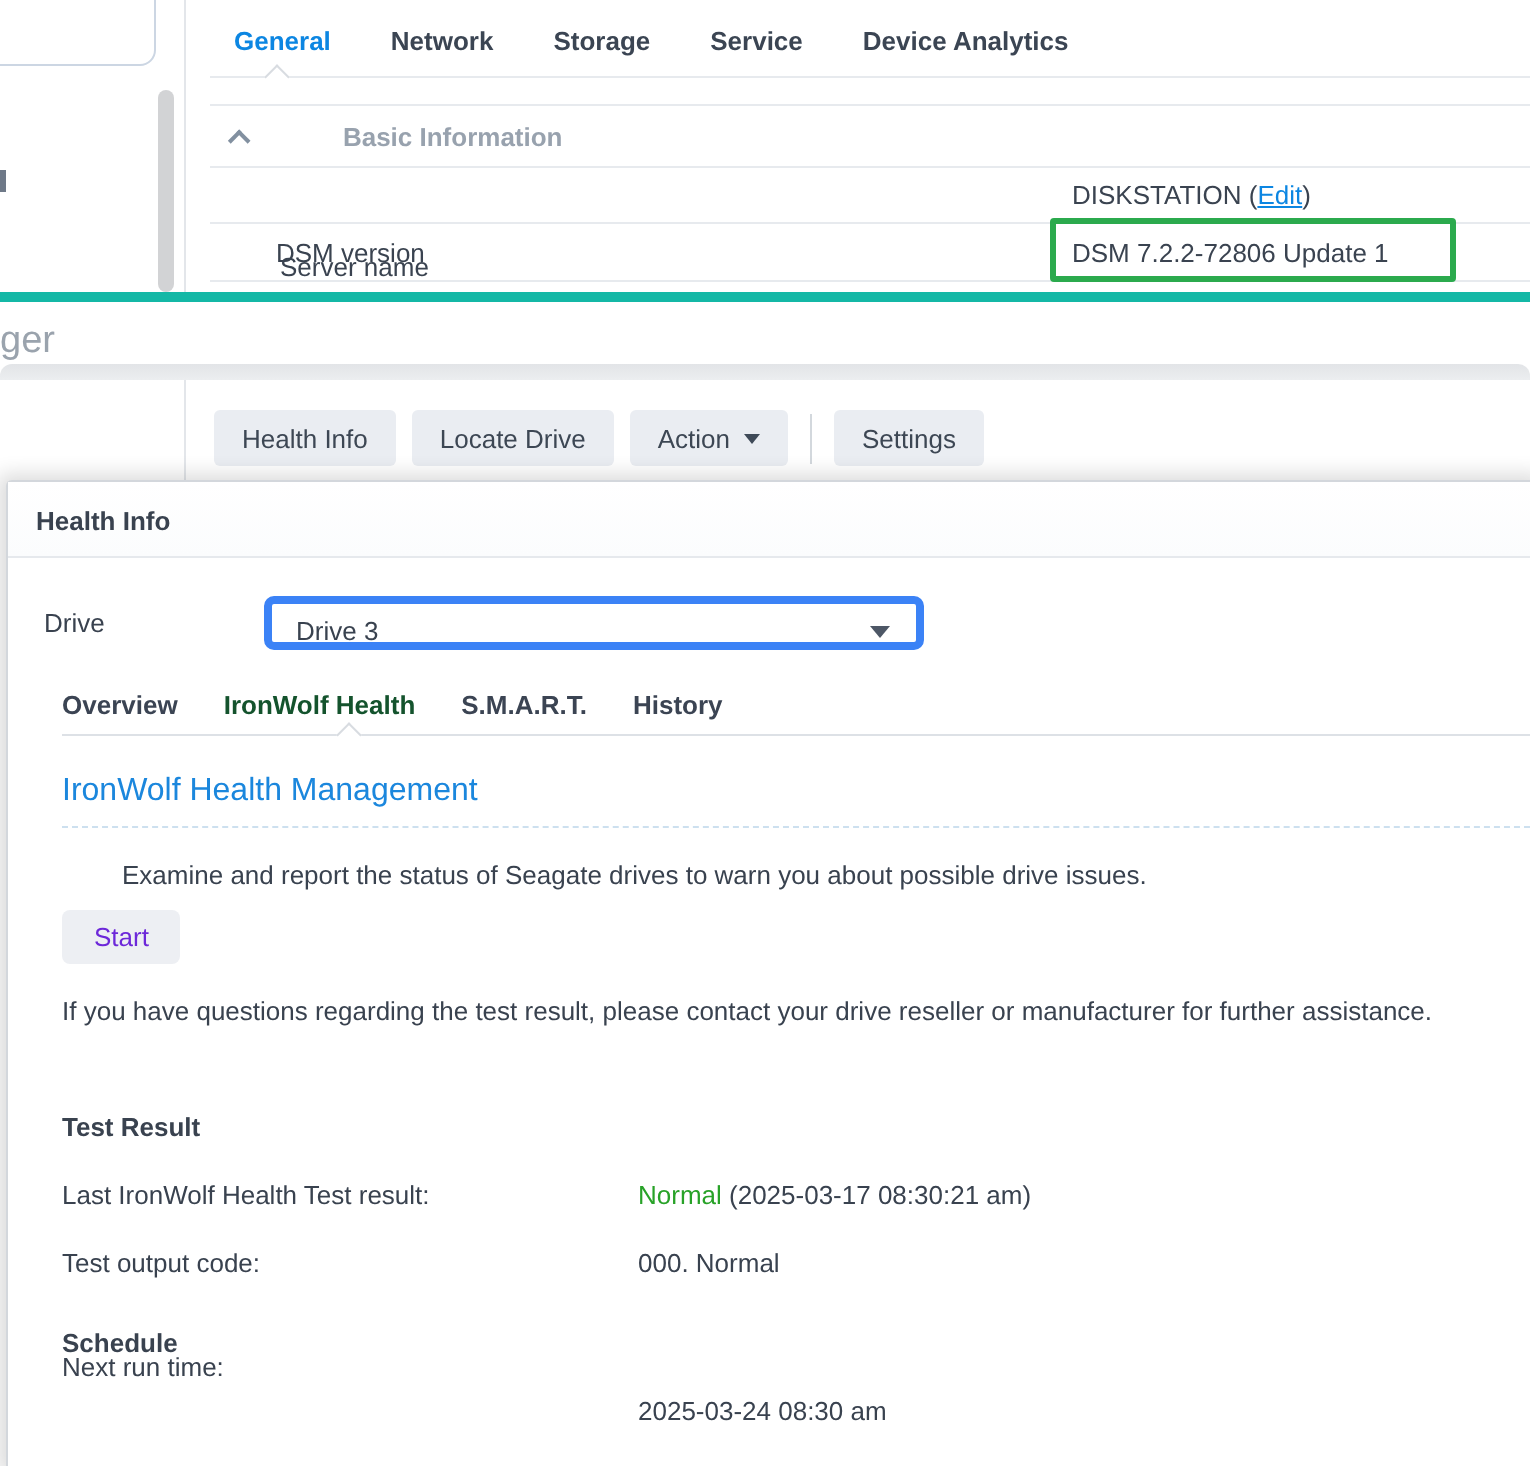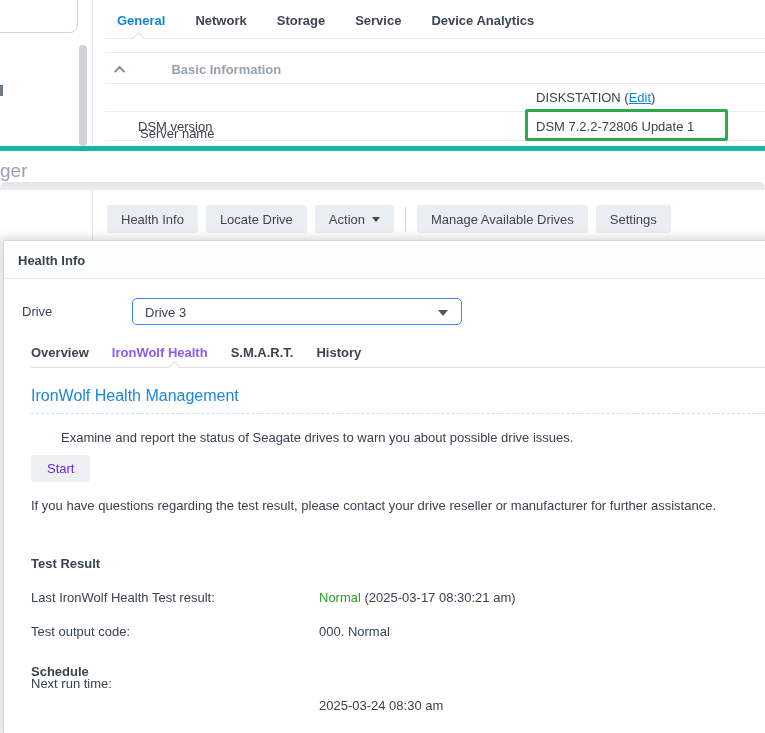--- a/index.html
+++ b/index.html
@@ -131,9 +131,6 @@
       </div>
       <div class="tsep"></div>
       <div class="tbtn">
-        <span>Manage Available Drives</span>
-      </div>
-      <div class="tbtn">
         <span>Settings</span>
       </div>
     </div>

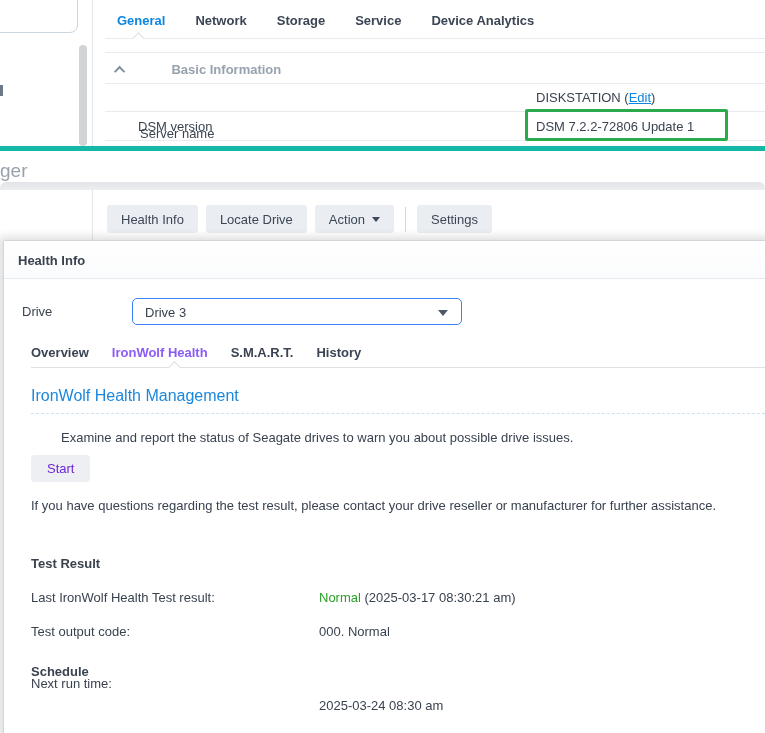--- a/index.html
+++ b/index.html
@@ -53,7 +53,7 @@
                   background:linear-gradient(#ffffff,#fbfcfd); border-bottom:1px solid #e6e9ed; }
   .dlg-title { position:absolute; left:14px; top:12px; font-size:13px; font-weight:bold; color:#39424f; }
   .dropdown { position:absolute; left:128px; top:57px; width:330px; height:27px; background:#fff;
-              border:1px solid #3b82f6; border-radius:5px; cursor:pointer; }
+              border:4px solid #3b82f6; border-radius:5px; cursor:pointer; }
   .dropdown .val { position:absolute; left:12px; top:6px; font-size:13px; color:#39424f; }
   .dropdown .dd-caret { position:absolute; right:13px; top:11px; width:0; height:0;
               border-left:5px solid transparent; border-right:5px solid transparent;

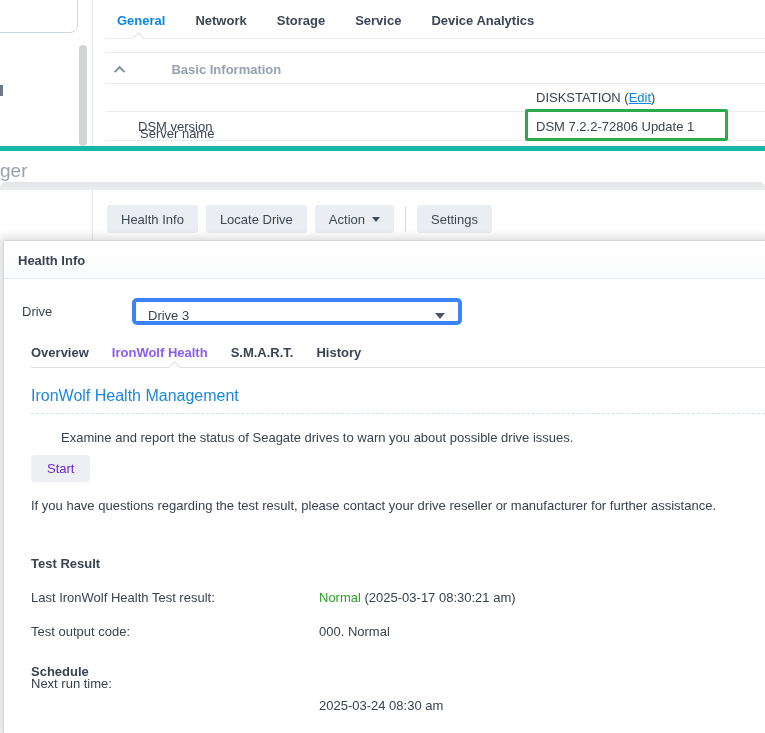--- a/index.html
+++ b/index.html
@@ -60,7 +60,7 @@
               border-top:6px solid #4d5766; }
   .dlg-tabs { position:absolute; left:27px; top:104px; display:flex; gap:23px; }
   .dlg-tab { font-size:13px; font-weight:bold; color:#3b4453; cursor:pointer; }
-  .dlg-tab.active { color:#8b5cf6; }
+  .dlg-tab.active { color:#14532d; }
   .dlg-tabline { position:absolute; left:27px; right:0; top:126px; height:1px; background:#dde1e6; }
   .heading { position:absolute; left:27px; top:146px; font-size:16px; color:#1b87dd; }
   .dashed { position:absolute; left:27px; right:0; top:172px; border-top:1px dashed #cde0ef; }

